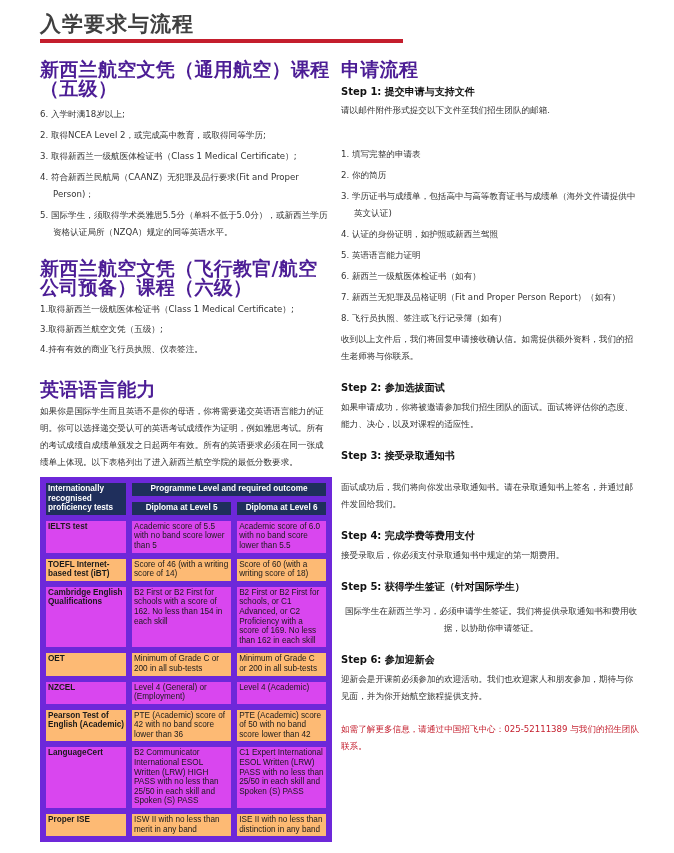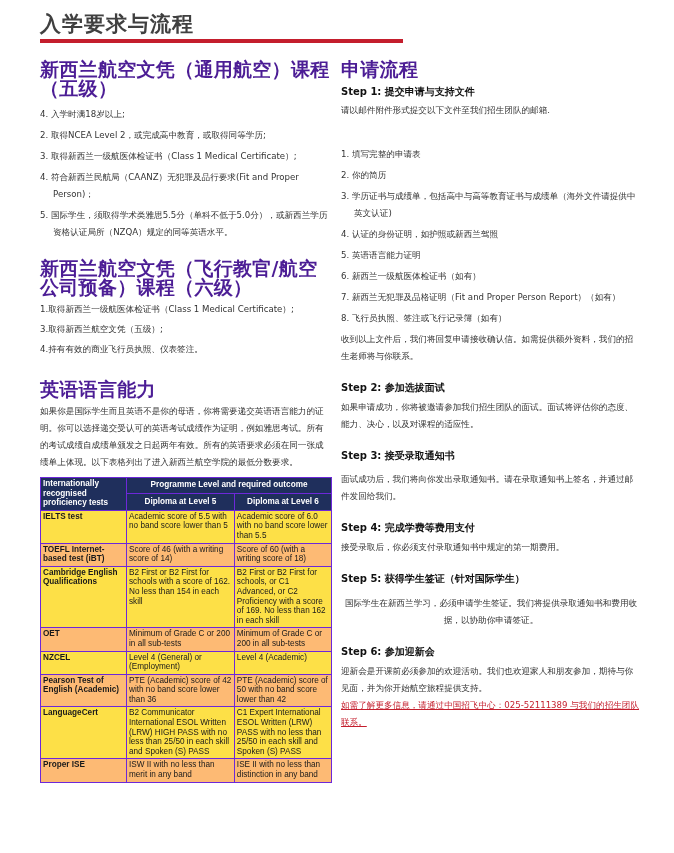--- a/index.html
+++ b/index.html
@@ -55,7 +55,7 @@
   <section>
     <h2 class="sec-heading">新西兰航空文凭（通用航空）课程（五级）</h2>
     <ul class="list">
-      <li>4. 入学时满18岁以上;</li>
+      <li>6. 入学时满18岁以上;</li>
       <li>2. 取得NCEA Level 2，或完成高中教育，或取得同等学历;</li>
       <li>3. 取得新西兰一级航医体检证书（Class 1 Medical Certificate）;</li>
       <li>4. 符合新西兰民航局（CAANZ）无犯罪及品行要求(Fit and Proper Person)；</li>

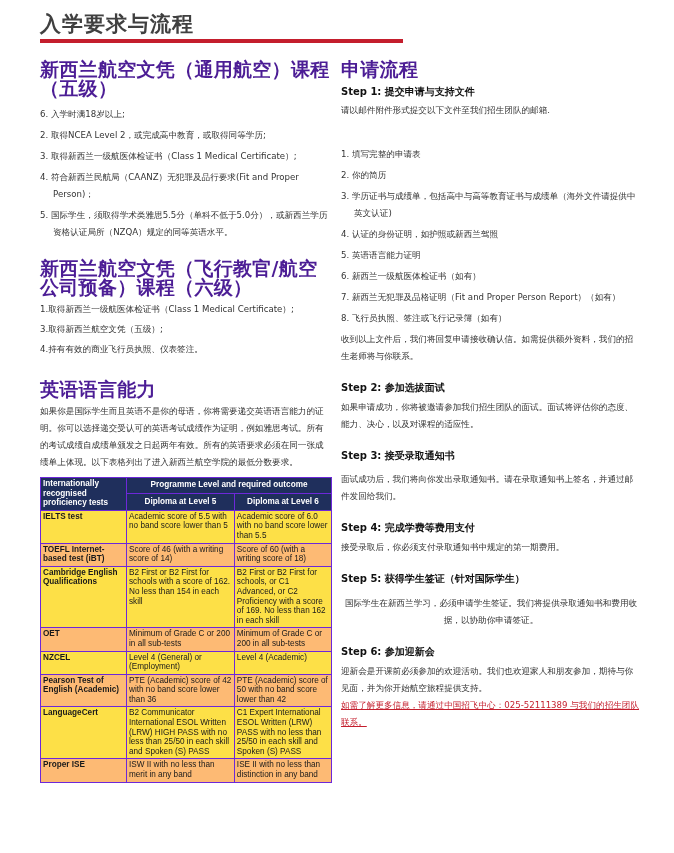--- a/index.html
+++ b/index.html
@@ -31,7 +31,7 @@
   .eng-table th, .eng-table td {
     font-family: "Liberation Sans", sans-serif;
     font-size: 8.2px; line-height: 9.6px; vertical-align: top; text-align: left;
-    border: 1px solid #6d28d9; padding: 1px 2px 2px 2px;
+    border: 6px solid #6d28d9; padding: 1px 2px 2px 2px;
   }
   .eng-table th { background: #1f2f5c; color: #ffffff; font-weight: bold; }
   .eng-table th.center { text-align: center; vertical-align: middle; }

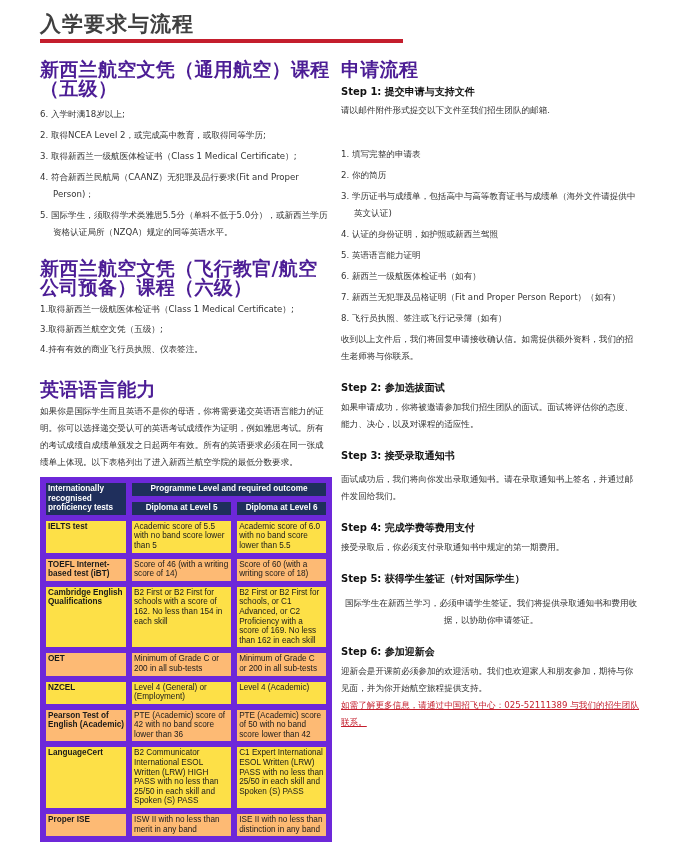--- a/index.html
+++ b/index.html
@@ -160,7 +160,7 @@
 
   <section style="margin-top:14px;">
     <h3 class="step-title">Step 3: 接受录取通知书</h3>
-    <p class="para" style="margin-top:7px;">面试成功后，我们将向你发出录取通知书。请在录取通知书上签名，并通过邮件发回给我们。</p>
+    <p class="para" style="margin-top:15px;">面试成功后，我们将向你发出录取通知书。请在录取通知书上签名，并通过邮件发回给我们。</p>
   </section>
 
   <section style="margin-top:14px;">

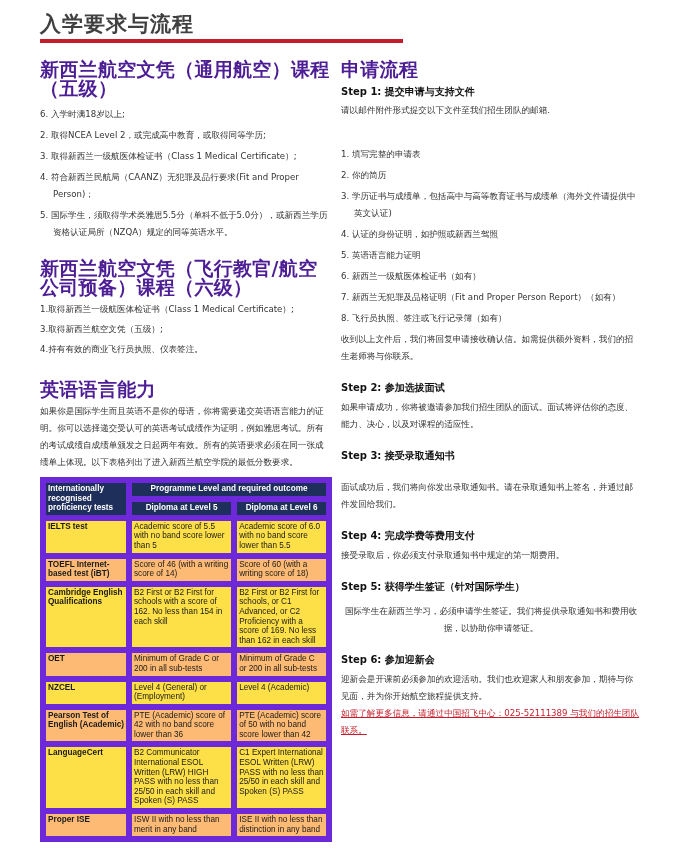--- a/index.html
+++ b/index.html
@@ -37,7 +37,7 @@
   .eng-table th.center { text-align: center; vertical-align: middle; }
   .eng-table td { color: #1a1a1a; }
   .eng-table td.test { font-weight: bold; width: 86px; }
-  .eng-table tr.light td { background: #fde047; }
+  .eng-table tr.light td { background: #d946ef; }
   .eng-table tr.dark td { background: #fdba74; }
 
   .step-title { font-size: 10px; font-weight: bold; color: #111; margin-top: 0; line-height: 17px; }

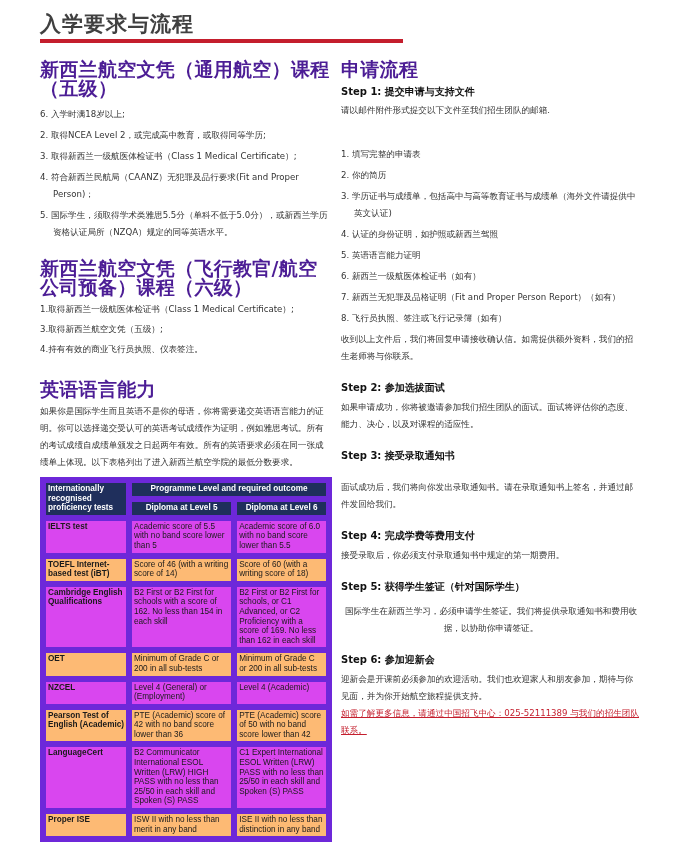--- a/index.html
+++ b/index.html
@@ -178,7 +178,7 @@
     <p class="para" style="margin-top:3px;">迎新会是开课前必须参加的欢迎活动。我们也欢迎家人和朋友参加，期待与你见面，并为你开始航空旅程提供支持。</p>
   </section>
 
-  <p class="contact" style="margin-top:0;text-decoration:underline;">如需了解更多信息，请通过中国招飞中心：025-52111389 与我们的招生团队联系。</p>
+  <p class="contact" style="margin-top:16px;">如需了解更多信息，请通过中国招飞中心：025-52111389 与我们的招生团队联系。</p>
 </div>
 
 </body></html>

